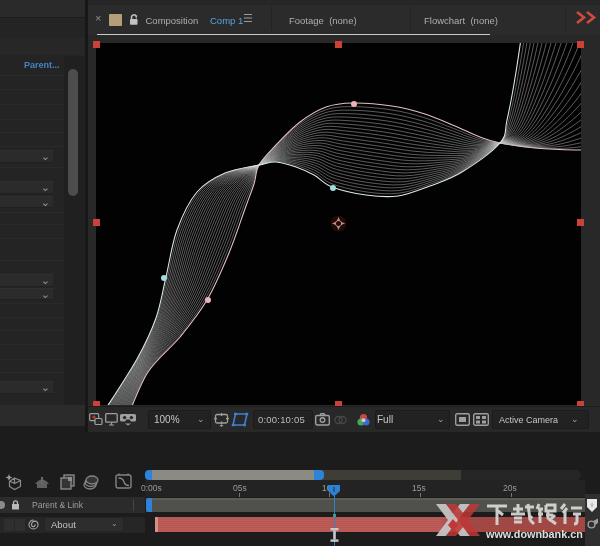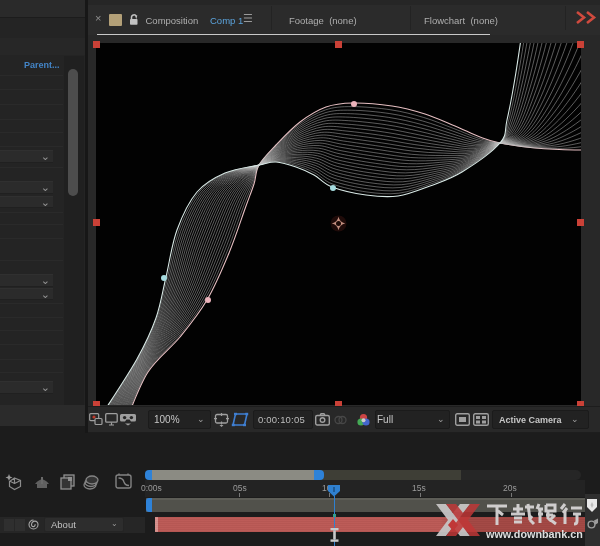--- a/index.html
+++ b/index.html
@@ -211,7 +211,7 @@
         <rect x="9" y="7.5" width="4" height="3" fill="#9f9f9f"></rect>
     </svg>
     <div class="tbox" style="left:404px;width:97px;"></div>
-    <div class="abs" style="left:411px;top:7.5px;font-size:9px;color:#c6c6c6;font-weight:bold;">Active Camera</div>
+    <div class="abs" style="left:411px;top:7.5px;font-size:9px;color:#c6c6c6;">Active Camera</div>
     <div class="abs" style="left:483px;top:7px;color:#a0a0a0;font-size:9px;">⌄</div>
   </div>
 

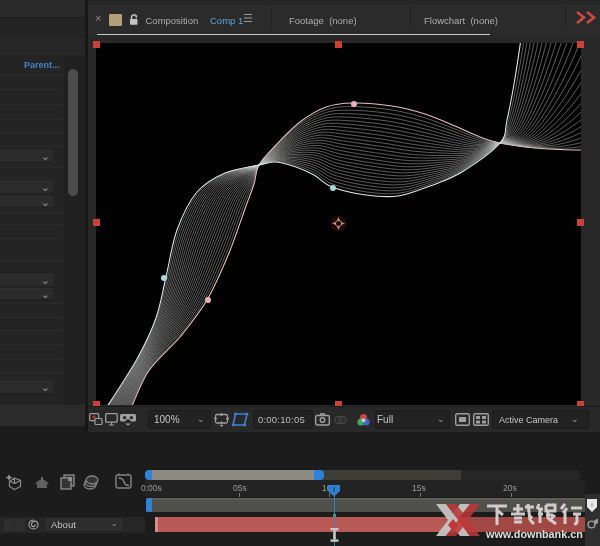--- a/index.html
+++ b/index.html
@@ -259,6 +259,15 @@
     <div class="abs" style="left:420px;top:60px;width:1px;height:4px;background:#777;"></div>
     <div class="abs" style="left:511px;top:60px;width:1px;height:4px;background:#777;"></div>
 
+    <div class="abs" style="left:0;top:64px;width:145px;height:16px;background:#2b2b2b;">
+      <div class="abs" style="left:-3px;top:4px;width:8px;height:8px;border-radius:50%;background:#8a8a8a;"></div>
+      <svg class="abs" style="left:11px;top:3px" width="9" height="10" viewBox="0 0 9 10">
+        <rect x="1" y="4" width="7" height="5.5" fill="#b9b9b9"></rect>
+        <path d="M2.5,4 V2.8 A2,2 0 0 1 6.5,2.8 V4" fill="none" stroke="#b9b9b9" stroke-width="1.3"></path>
+      </svg>
+      <div class="abs" style="left:32px;top:3px;font-size:8.5px;color:#9d9d9d;">Parent &amp; Link</div>
+      <div class="abs" style="left:133px;top:2px;width:1px;height:12px;background:#454545;"></div>
+    </div>
 
     <div class="abs" style="left:146px;top:65px;width:439px;height:14px;background:#51514b;"></div>
     <div class="abs" style="left:146px;top:65px;width:6px;height:14px;background:#2e82d8;border-radius:3px 0 0 3px;"></div>

